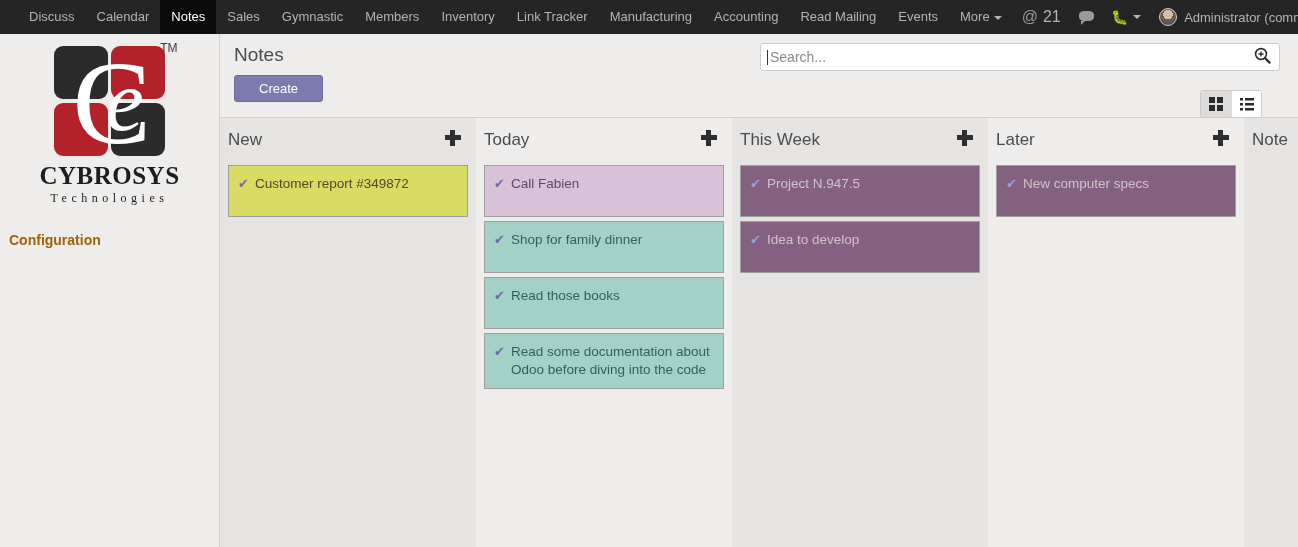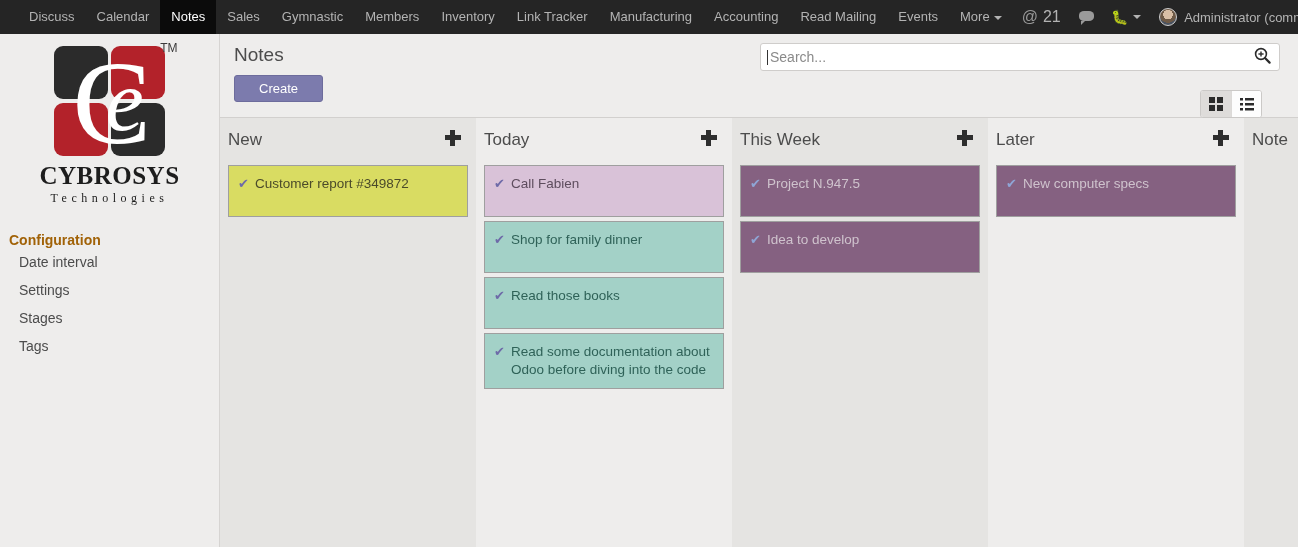--- a/index.html
+++ b/index.html
@@ -258,12 +258,6 @@
       <div class="logo-sub">Technologies</div>
     </div>
     <div class="side-section">Configuration</div>
-    <div id="sidebar-menu">
-        <div class="side-item"><span>Date interval</span></div>
-        <div class="side-item"><span>Settings</span></div>
-        <div class="side-item"><span>Stages</span></div>
-        <div class="side-item"><span>Tags</span></div>
-      </div>
   </div>
 
   <div class="main">

